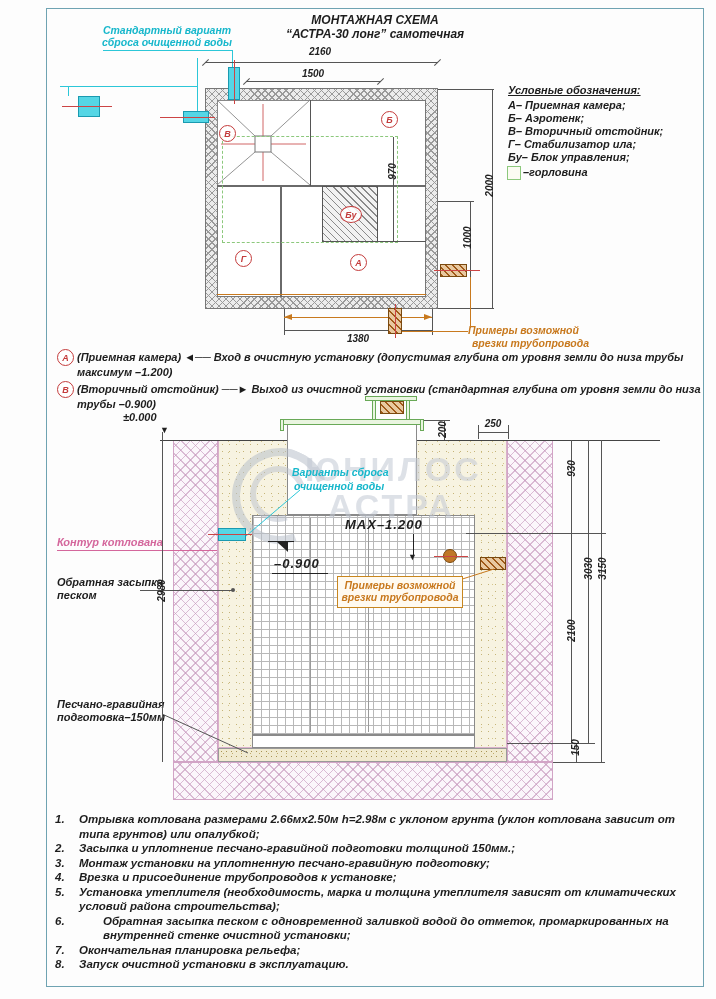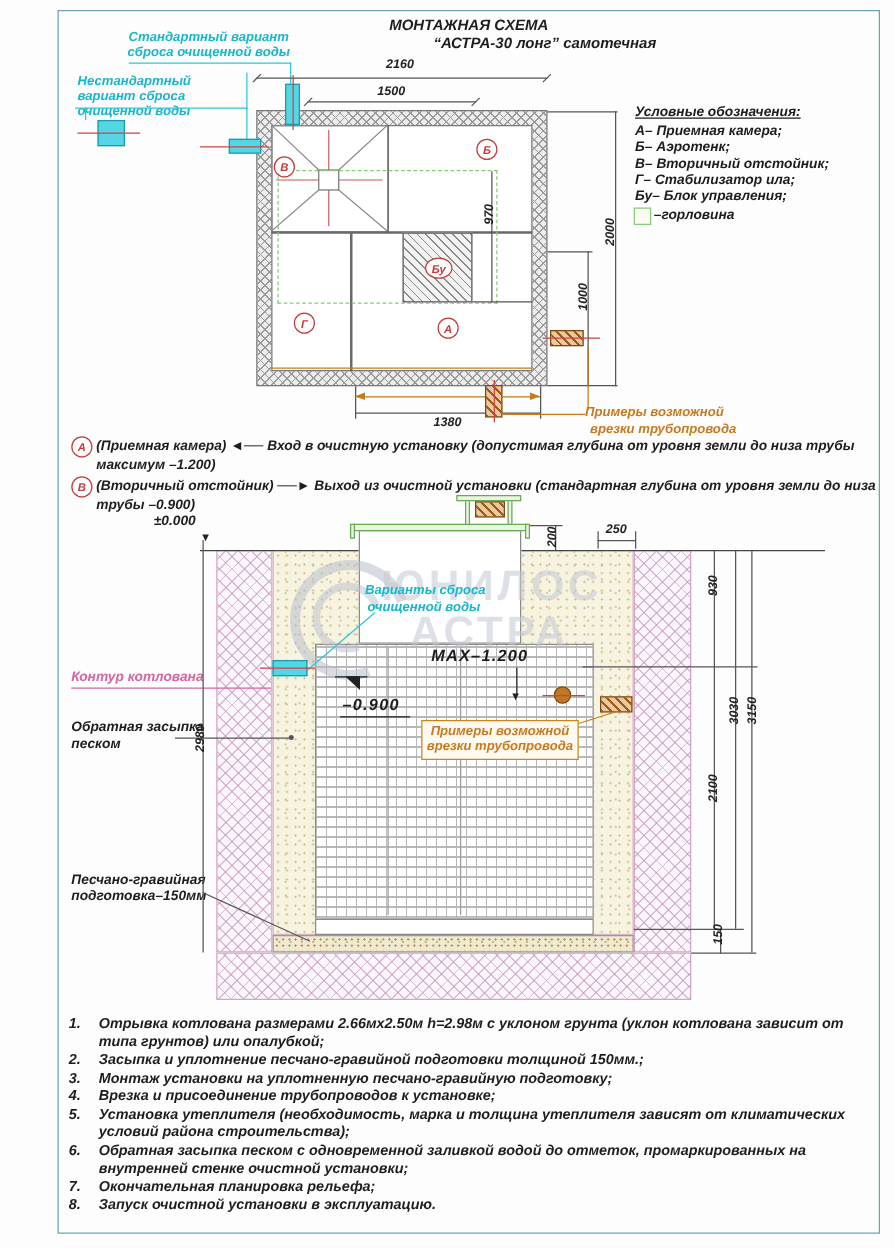--- a/index.html
+++ b/index.html
@@ -57,7 +57,7 @@
   <div class="abs" style="left:46px;top:8px;width:656px;height:977px;border:1px solid #6fa3b2;"></div>
 
   <div class="txt" style="left:225px;top:13px;width:300px;text-align:center;font-size:12px;">МОНТАЖНАЯ СХЕМА</div>
-  <div class="txt" style="left:225px;top:27px;width:300px;text-align:right;font-size:12px;">“АСТРА-30 лонг” самотечная</div>
+  <div class="txt" style="left:225px;top:27px;width:300px;text-align:center;font-size:12px;">“АСТРА-30 лонг” самотечная</div>
 
   <div class="txt cyt" style="left:98px;top:24px;width:138px;white-space:normal;text-align:center;font-size:10.5px;line-height:12px;">Стандартный вариант сброса очищенной воды</div>
   <div class="hl cy" style="left:103px;top:50px;width:130px;"></div>

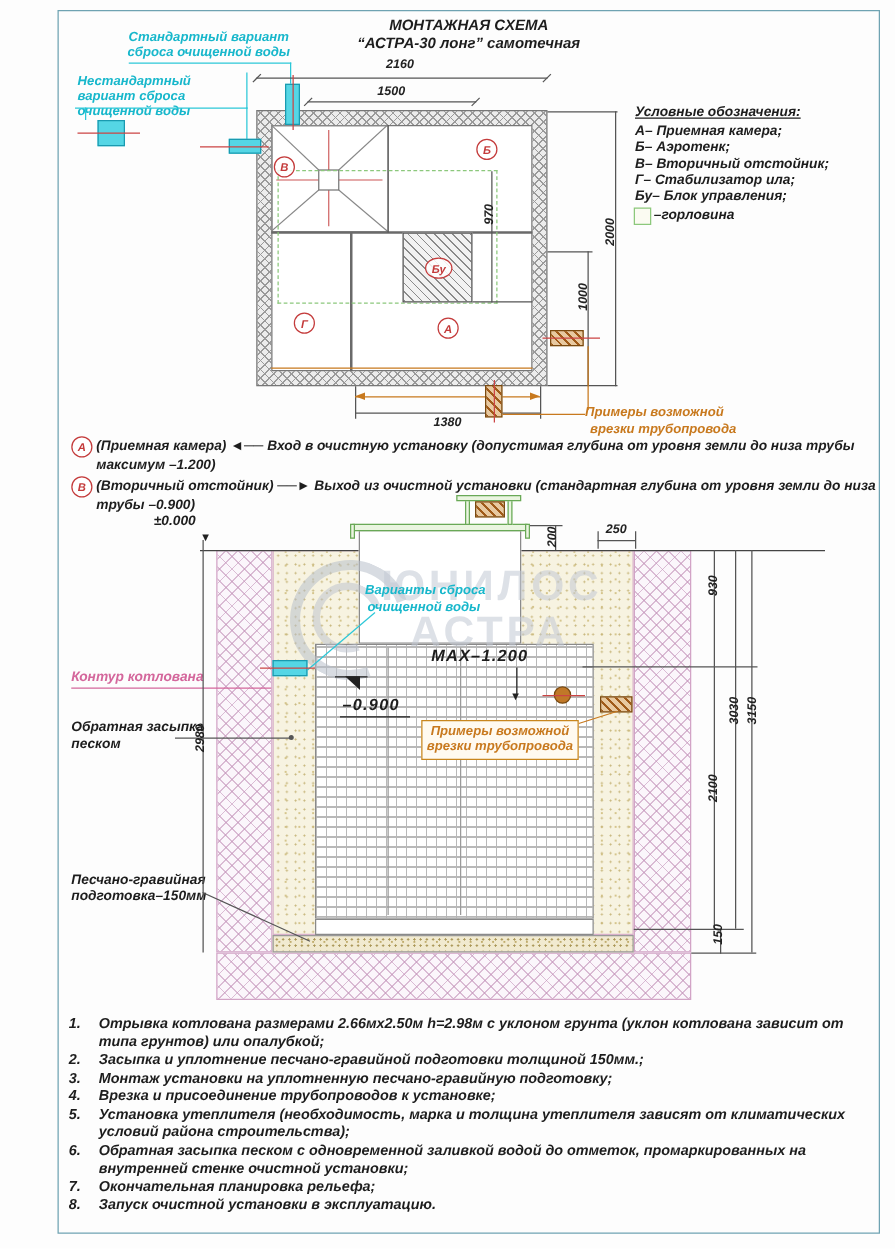--- a/index.html
+++ b/index.html
@@ -62,7 +62,6 @@
   <div class="txt cyt" style="left:98px;top:24px;width:138px;white-space:normal;text-align:center;font-size:10.5px;line-height:12px;">Стандартный вариант сброса очищенной воды</div>
   <div class="hl cy" style="left:103px;top:50px;width:130px;"></div>
   <div class="vl cy" style="left:232px;top:50px;height:17px;"></div>
-  <div class="txt cyt" style="left:62px;top:59px;width:136px;white-space:normal;text-align:left;font-size:10.5px;line-height:12px;">Нестандартный вариант сброса очищенной воды</div>
   <div class="abs" style="left:60px;top:58px;width:137px;height:28px;border-bottom:1px solid #2cc7d8;border-right:1px solid #2cc7d8;"></div>
   <div class="vl cy" style="left:68px;top:86px;height:10px;"></div>
   <div class="vl cy" style="left:197px;top:86px;height:26px;"></div>

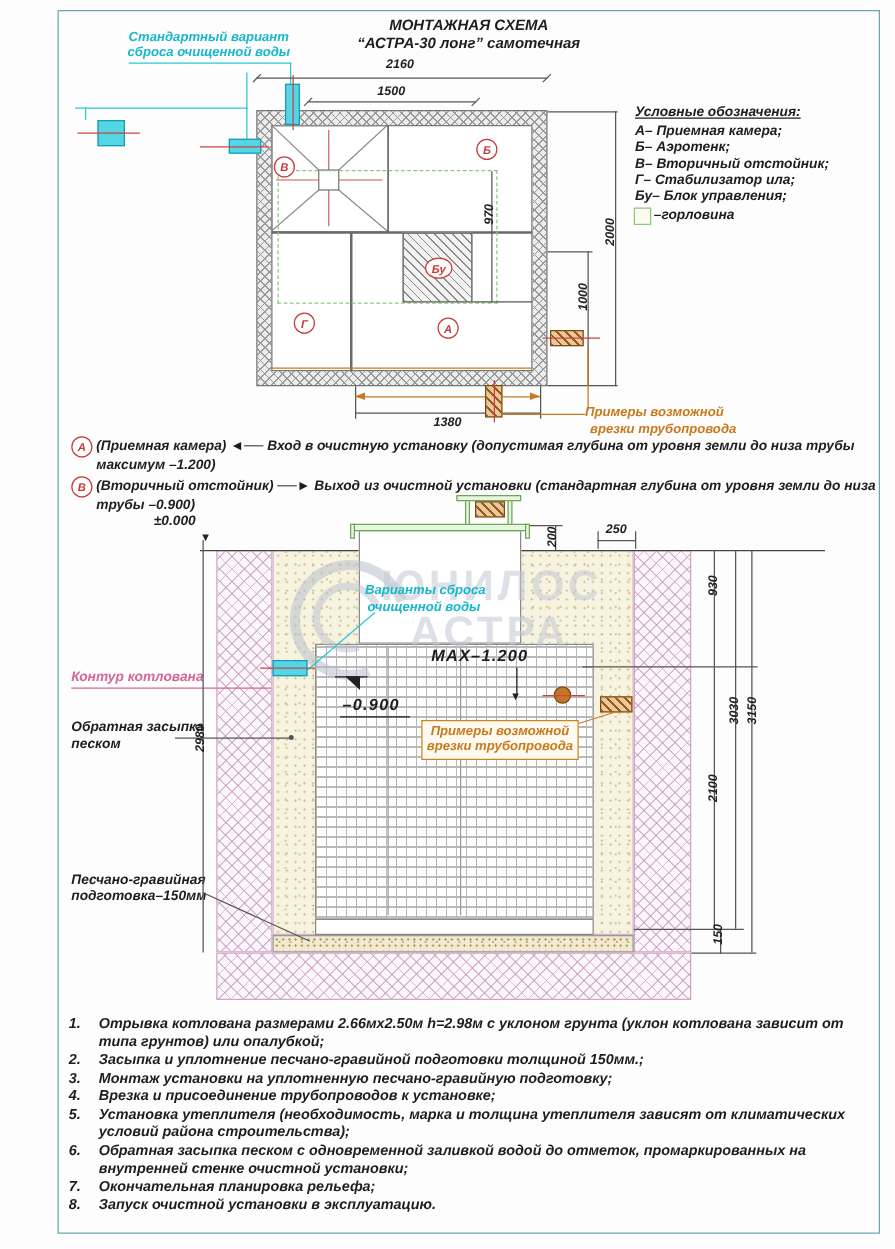--- a/index.html
+++ b/index.html
@@ -275,7 +275,7 @@
       </div>
       <div style="display:flex;">
         <div style="width:24px;flex:none;">6.</div>
-        <div style="flex:1;">Обратная засыпка песком с одновременной заливкой водой до отметок, промаркированных на внутренней стенке очистной установки;</div>
+        <div style="flex:1;margin-left:24px;">Обратная засыпка песком с одновременной заливкой водой до отметок, промаркированных на внутренней стенке очистной установки;</div>
       </div>
       <div style="display:flex;">
         <div style="width:24px;flex:none;">7.</div>

